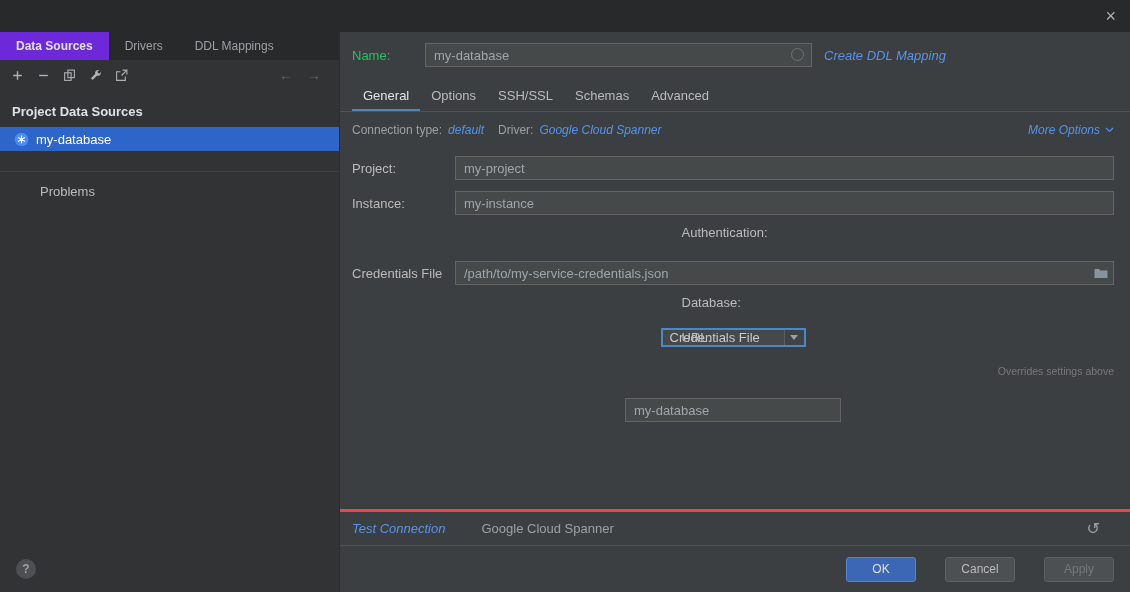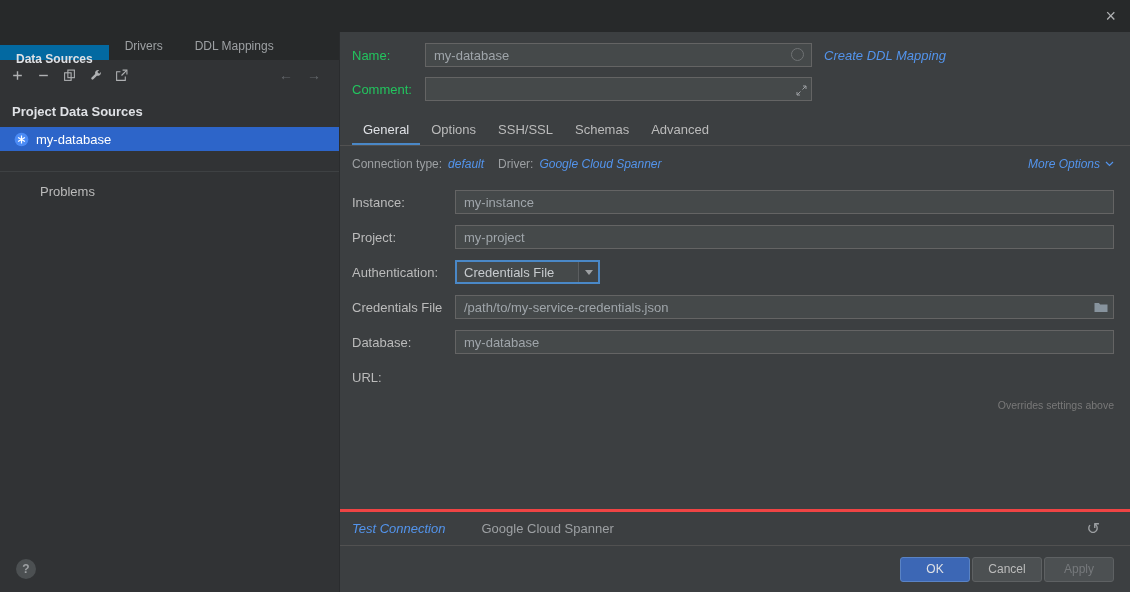--- a/index.html
+++ b/index.html
@@ -18,7 +18,7 @@
   .sidebar { width:340px; flex:0 0 340px; background:#313335; display:flex; flex-direction:column; border-right:1px solid #2a2c2e; }
   .side-tabs { height:28px; background:#27292a; display:flex; }
   .side-tab { padding:0 16px; line-height:28px; font-size:12px; color:#9da0a3; cursor:pointer; }
-  .side-tab.active { background:#0369a1; color:#dfe1e5; font-weight:bold;margin-top:13px; }
+  .side-tab.active { background:#6d28d9; color:#dfe1e5; font-weight:bold; }
   .side-toolbar { height:30px; display:flex; align-items:center; padding:0 10px; gap:12px; }
   .tbi { display:inline-flex; width:14px; height:14px; align-items:center; justify-content:center; cursor:pointer; }
   .tbi svg { display:block; }

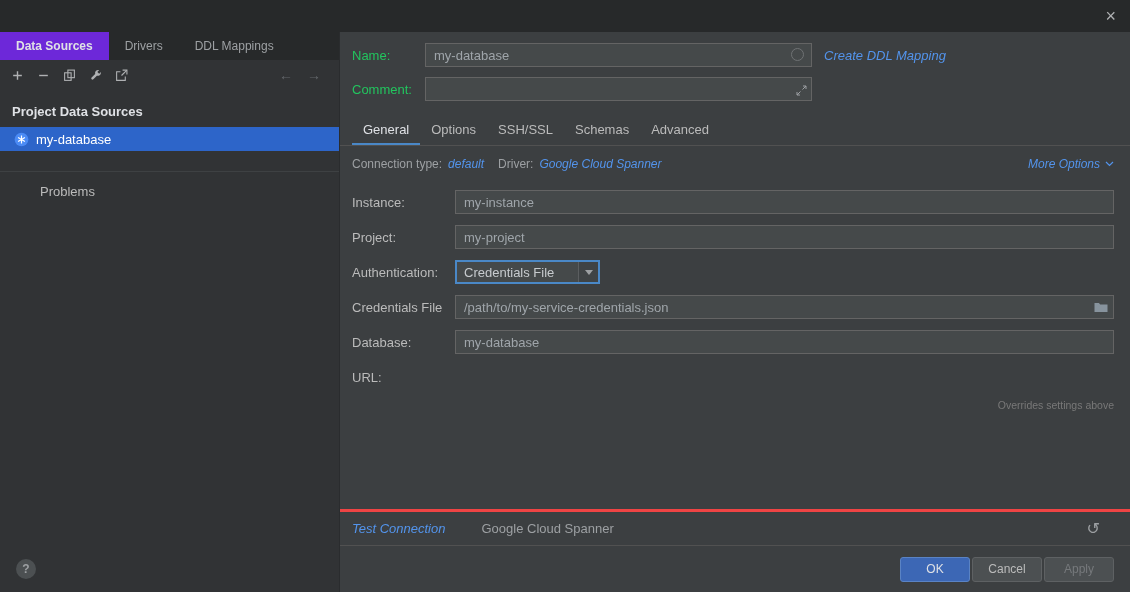--- a/index.html
+++ b/index.html
@@ -161,17 +161,6 @@
         <a class="link create-ddl">Create DDL Mapping</a>
       </div>
 
-      <div class="hrow">
-        <span class="hlabel">Comment:</span>
-        <span class="fwrap">
-          <input class="tfield" type="text" style="">
-          <span class="corner-ico">
-            <svg width="11" height="11" viewBox="0 0 11 11">
-                <path d="M7 1h3v3M10 1 6.5 4.5M4 10H1V7M1 10l3.5-3.5" stroke="#9da0a3" fill="none"></path>
-              </svg>
-          </span>
-        </span>
-      </div>
 
       <div class="main-tabs">
         <div class="mtab active">General</div>

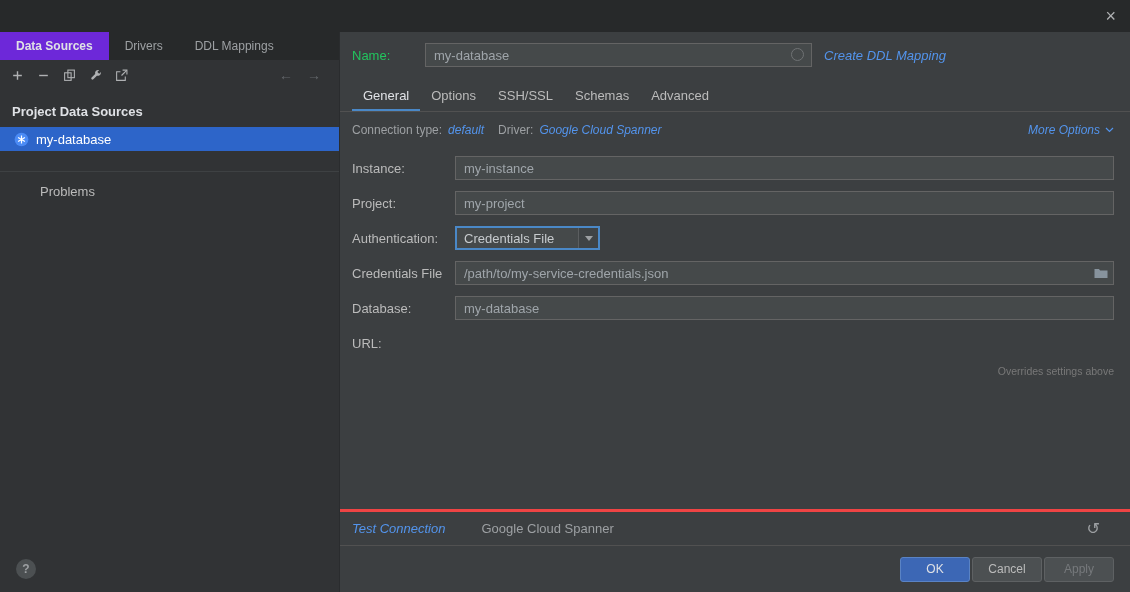--- a/index.html
+++ b/index.html
@@ -189,16 +189,16 @@
       <div class="form">
 
         <div class="frow">
+          <span class="flabel">Project:</span>
+          <span class="fctrl">
+            <input class="tfield" type="text" value="my-project" style="">
+          </span>
+        </div>
+
+        <div class="frow">
           <span class="flabel">Instance:</span>
           <span class="fctrl">
             <input class="tfield" type="text" value="my-instance" style="">
-          </span>
-        </div>
-
-        <div class="frow">
-          <span class="flabel">Project:</span>
-          <span class="fctrl">
-            <input class="tfield" type="text" value="my-project" style="">
           </span>
         </div>
 

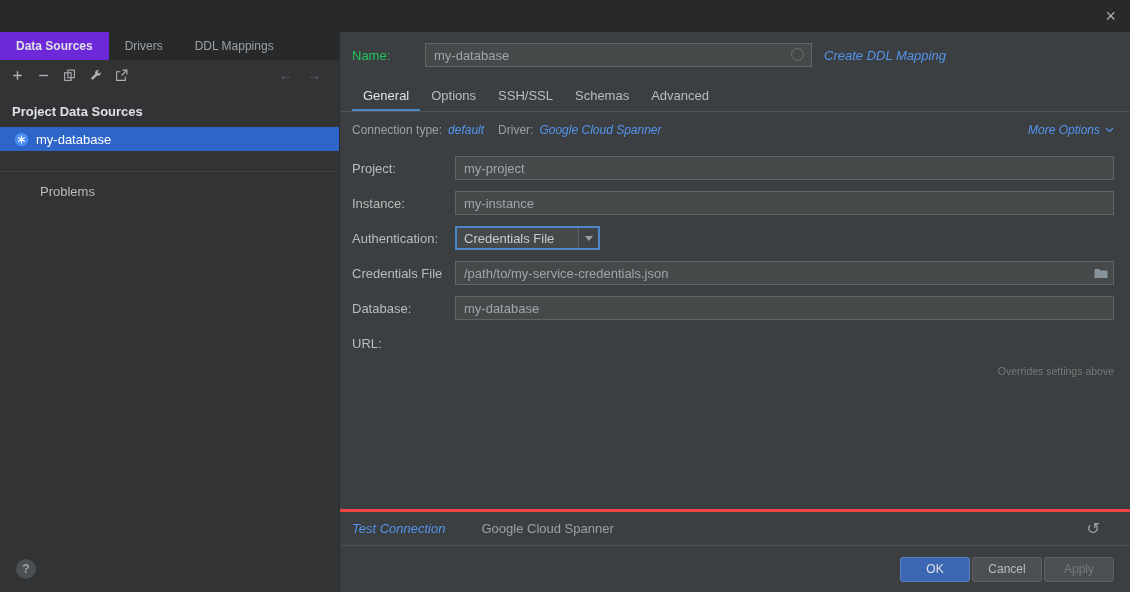--- a/index.html
+++ b/index.html
@@ -57,7 +57,7 @@
   
   .form { padding:18px 16px 0 12px; }
   .frow { display:flex; align-items:center; height:26px; margin-bottom:9px; }
-  .frow.group-gap { margin-top:4px; }
+  .frow.group-gap { margin-top:4px;flex-direction:column; }
   .flabel { width:103px; flex:0 0 103px; color:#bbbbbb; }
   .fctrl { position:relative; flex:1; }
   .fctrl .tfield { padding-right:30px; }

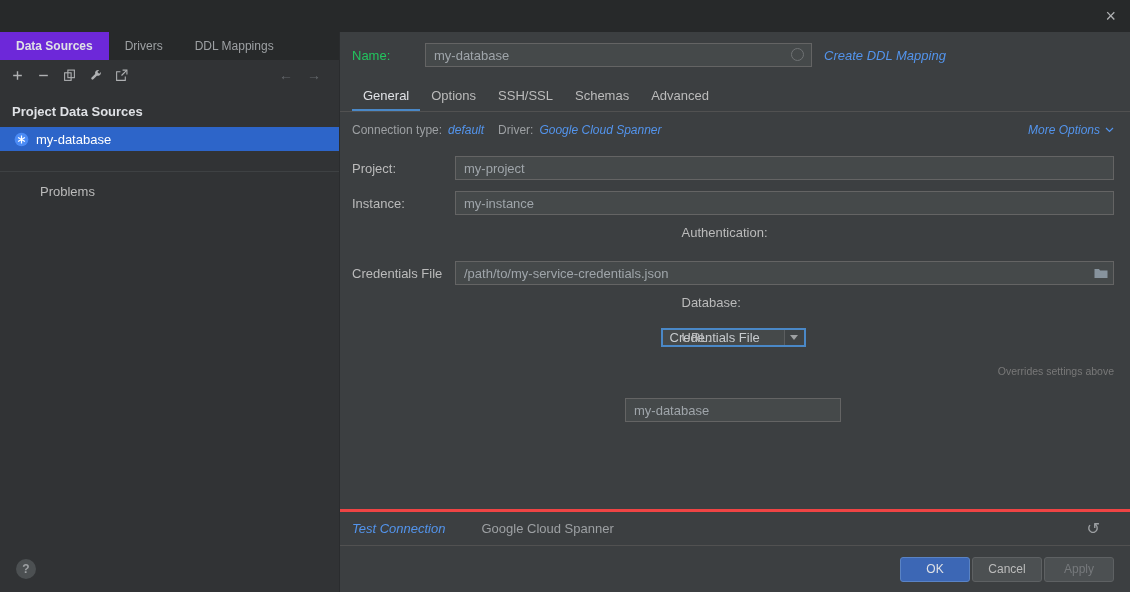--- a/index.html
+++ b/index.html
@@ -74,7 +74,7 @@
   .undo { margin-left:auto; color:#9da0a3; font-size:16px; cursor:pointer; }
 
   
-  .bottombar { border-top:1px solid #515151; height:47px; flex:0 0 47px; display:flex; align-items:center; justify-content:flex-end; padding-right:16px; gap:2px; background:#3c3f41; }
+  .bottombar { border-top:1px solid #515151; height:47px; flex:0 0 47px; display:flex; align-items:center; justify-content:flex-end; padding-right:16px; gap:29px; background:#3c3f41; }
   .btn { min-width:70px; height:25px; background:#4c5052; border:1px solid #5e6163; border-radius:3px; color:#bbbbbb; font-family:inherit; font-size:12px; cursor:pointer; }
   .btn.primary { background:#3c67b5; border-color:#5a83c4; color:#dfe1e5; }
   .btn.disabled { color:#76797c; }

